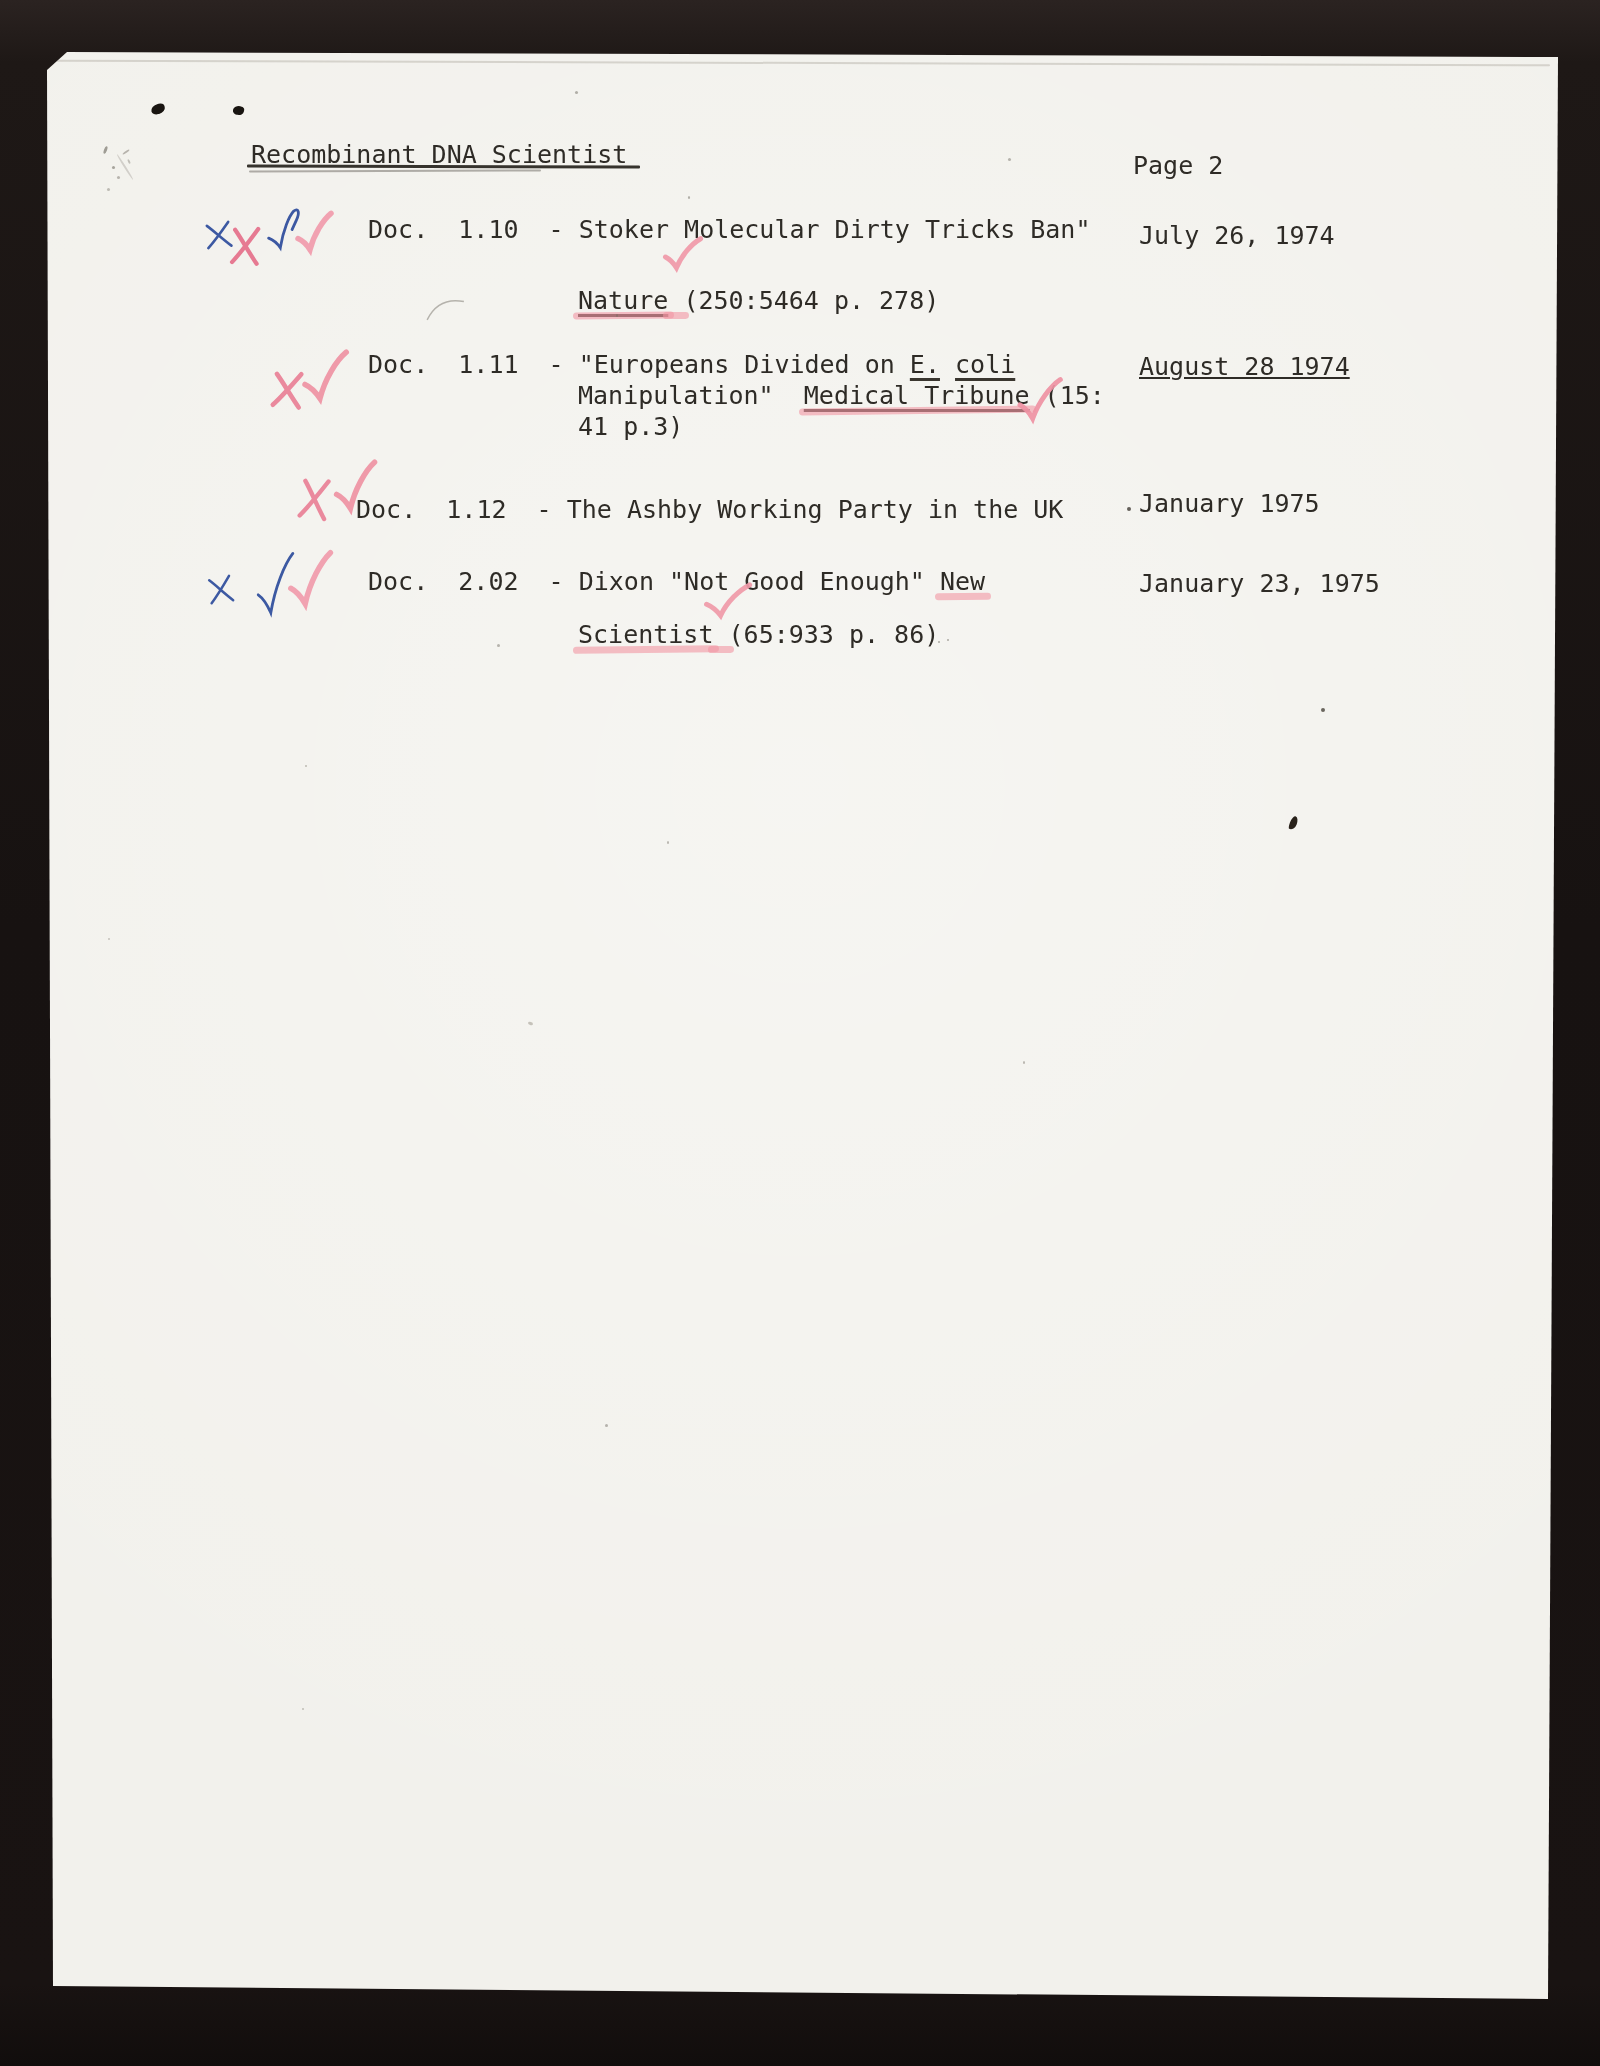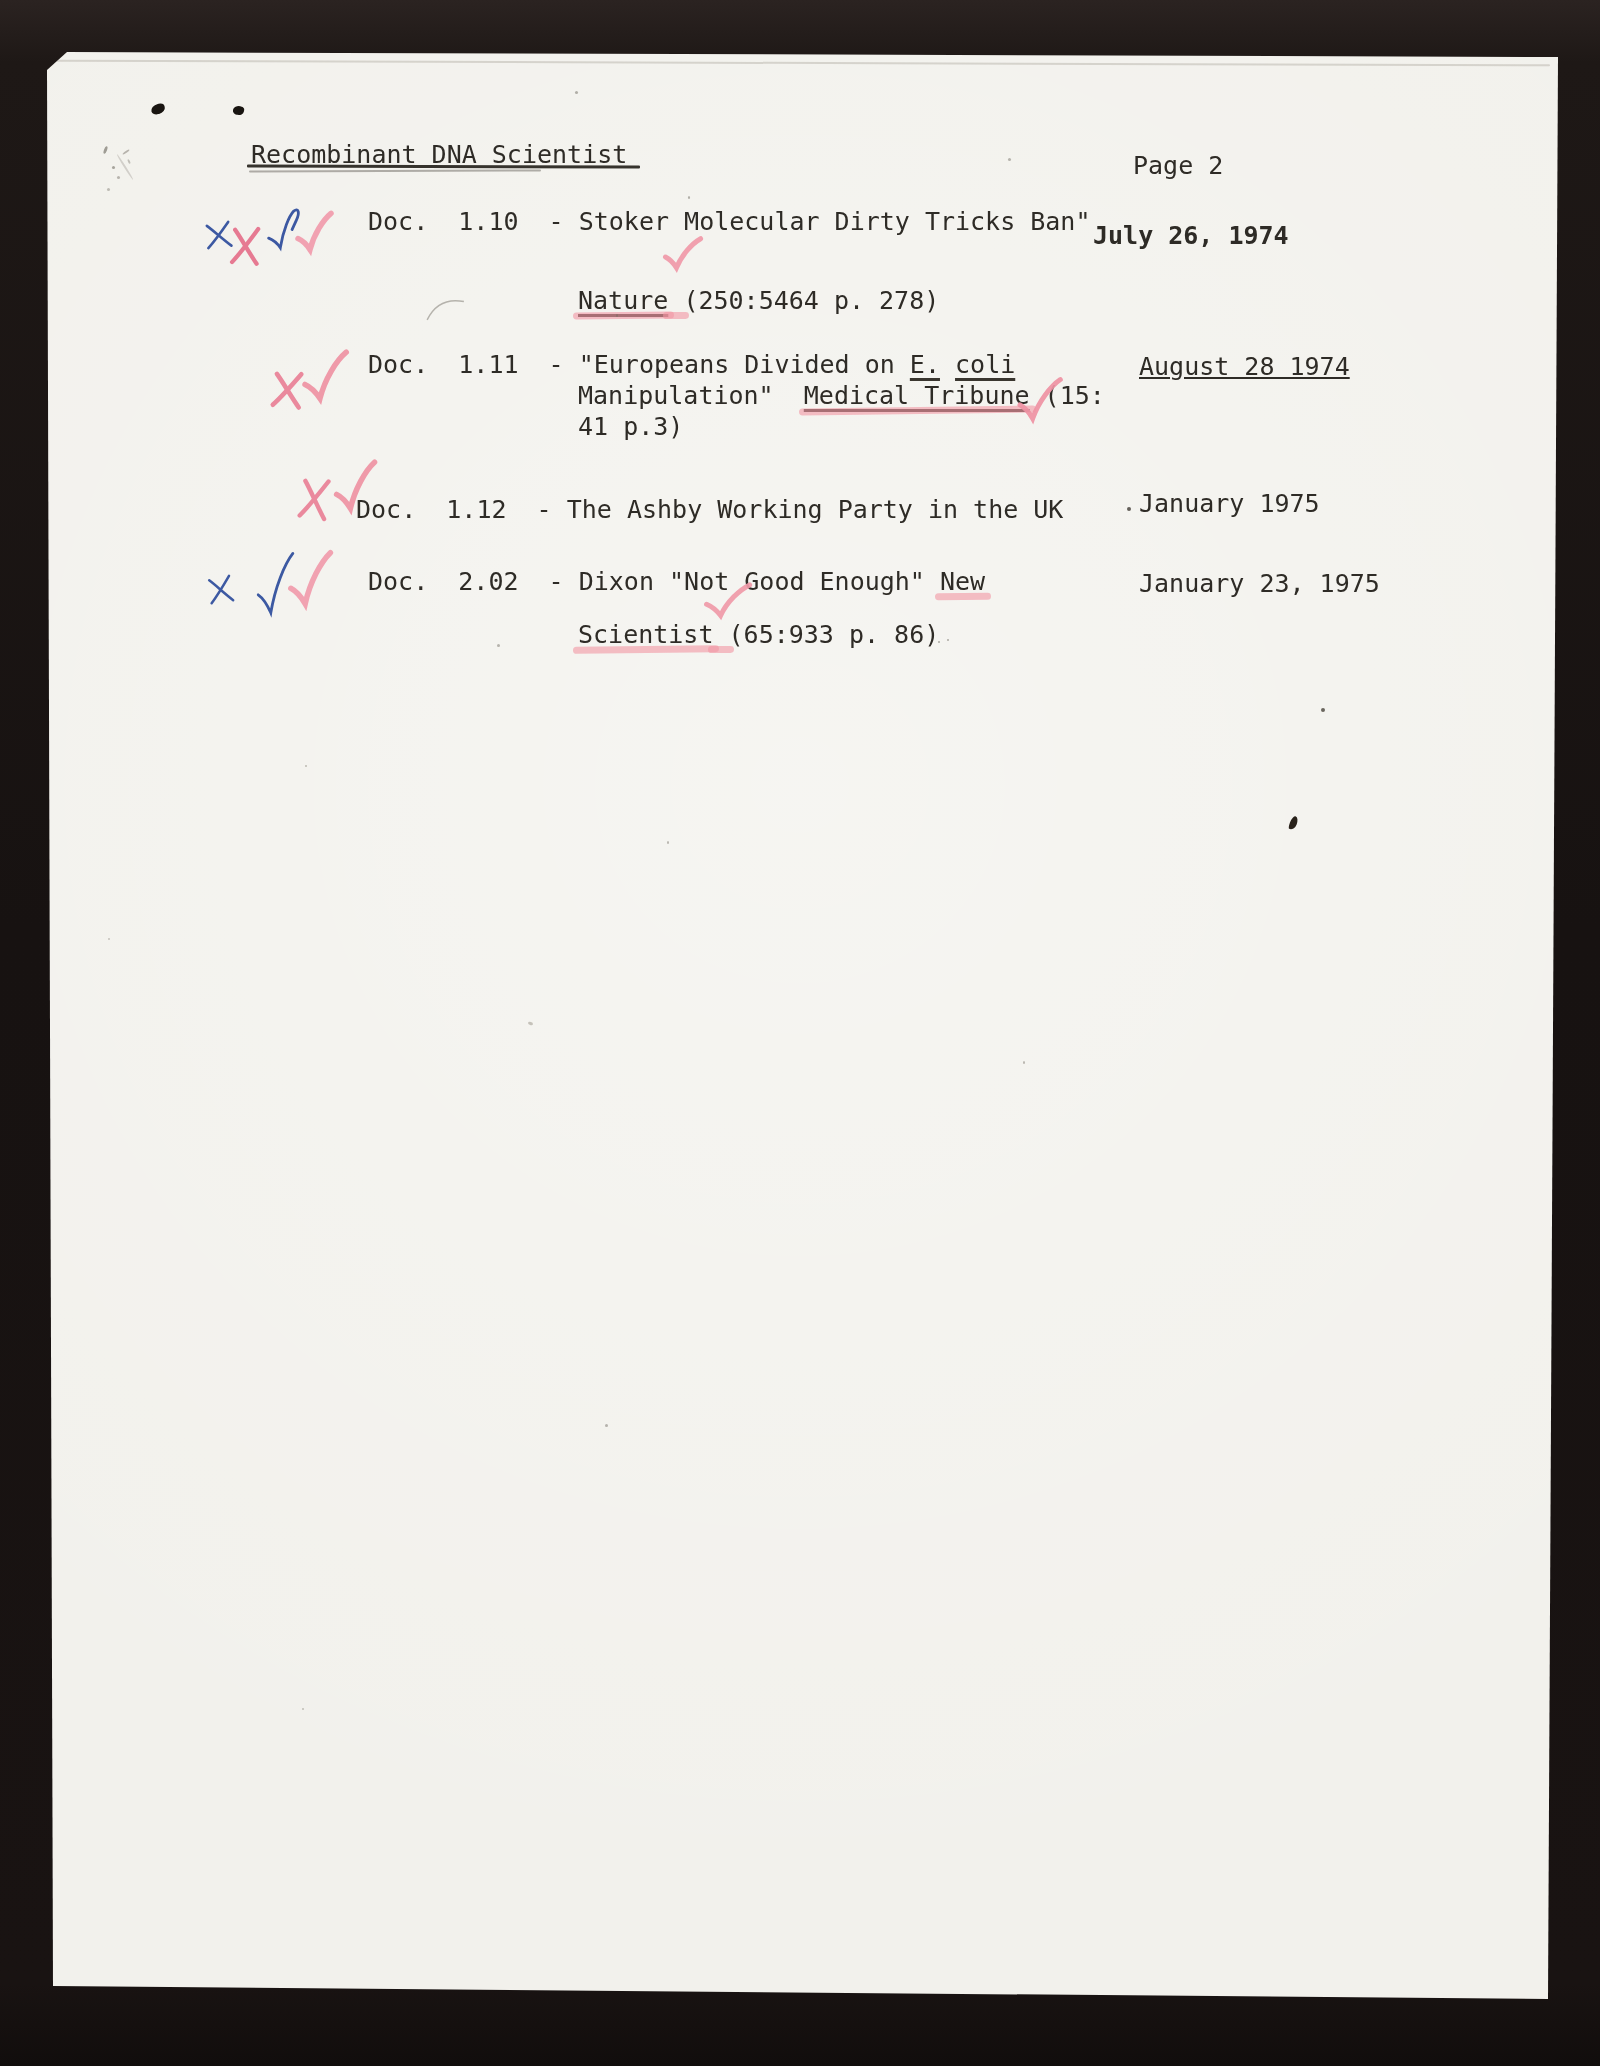--- a/index.html
+++ b/index.html
@@ -64,7 +64,7 @@
     <div class="t" style="left:1133px;top:150px;">Page 2</div>
 
     <div id="entries">
-        <div class="t" style="left: 368px; top: 206px;"><span>Doc.  1.10  - </span><span>Stoker Molecular Dirty Tricks Ban"</span></div>
+        <div class="t" style="left: 368px; top: 214px;"><span>Doc.  1.10  - </span><span>Stoker Molecular Dirty Tricks Ban"</span></div>
         <div class="t" style="left: 578px; top: 249px; margin-top: 36px;"><span class="u-black u-pink">Nature</span><span class="u-pink"> </span><span>(250:5464 p. 278)</span></div>
         <div class="t" style="left: 1093px; top: 220px; font-weight: bold;">July 26, 1974</div>
         <div class="t" style="left: 368px; top: 349px;"><span>Doc.  1.11  - </span><span>"Europeans Divided on </span><span class="u-black">E.</span><span> </span><span class="u-black">coli</span></div>

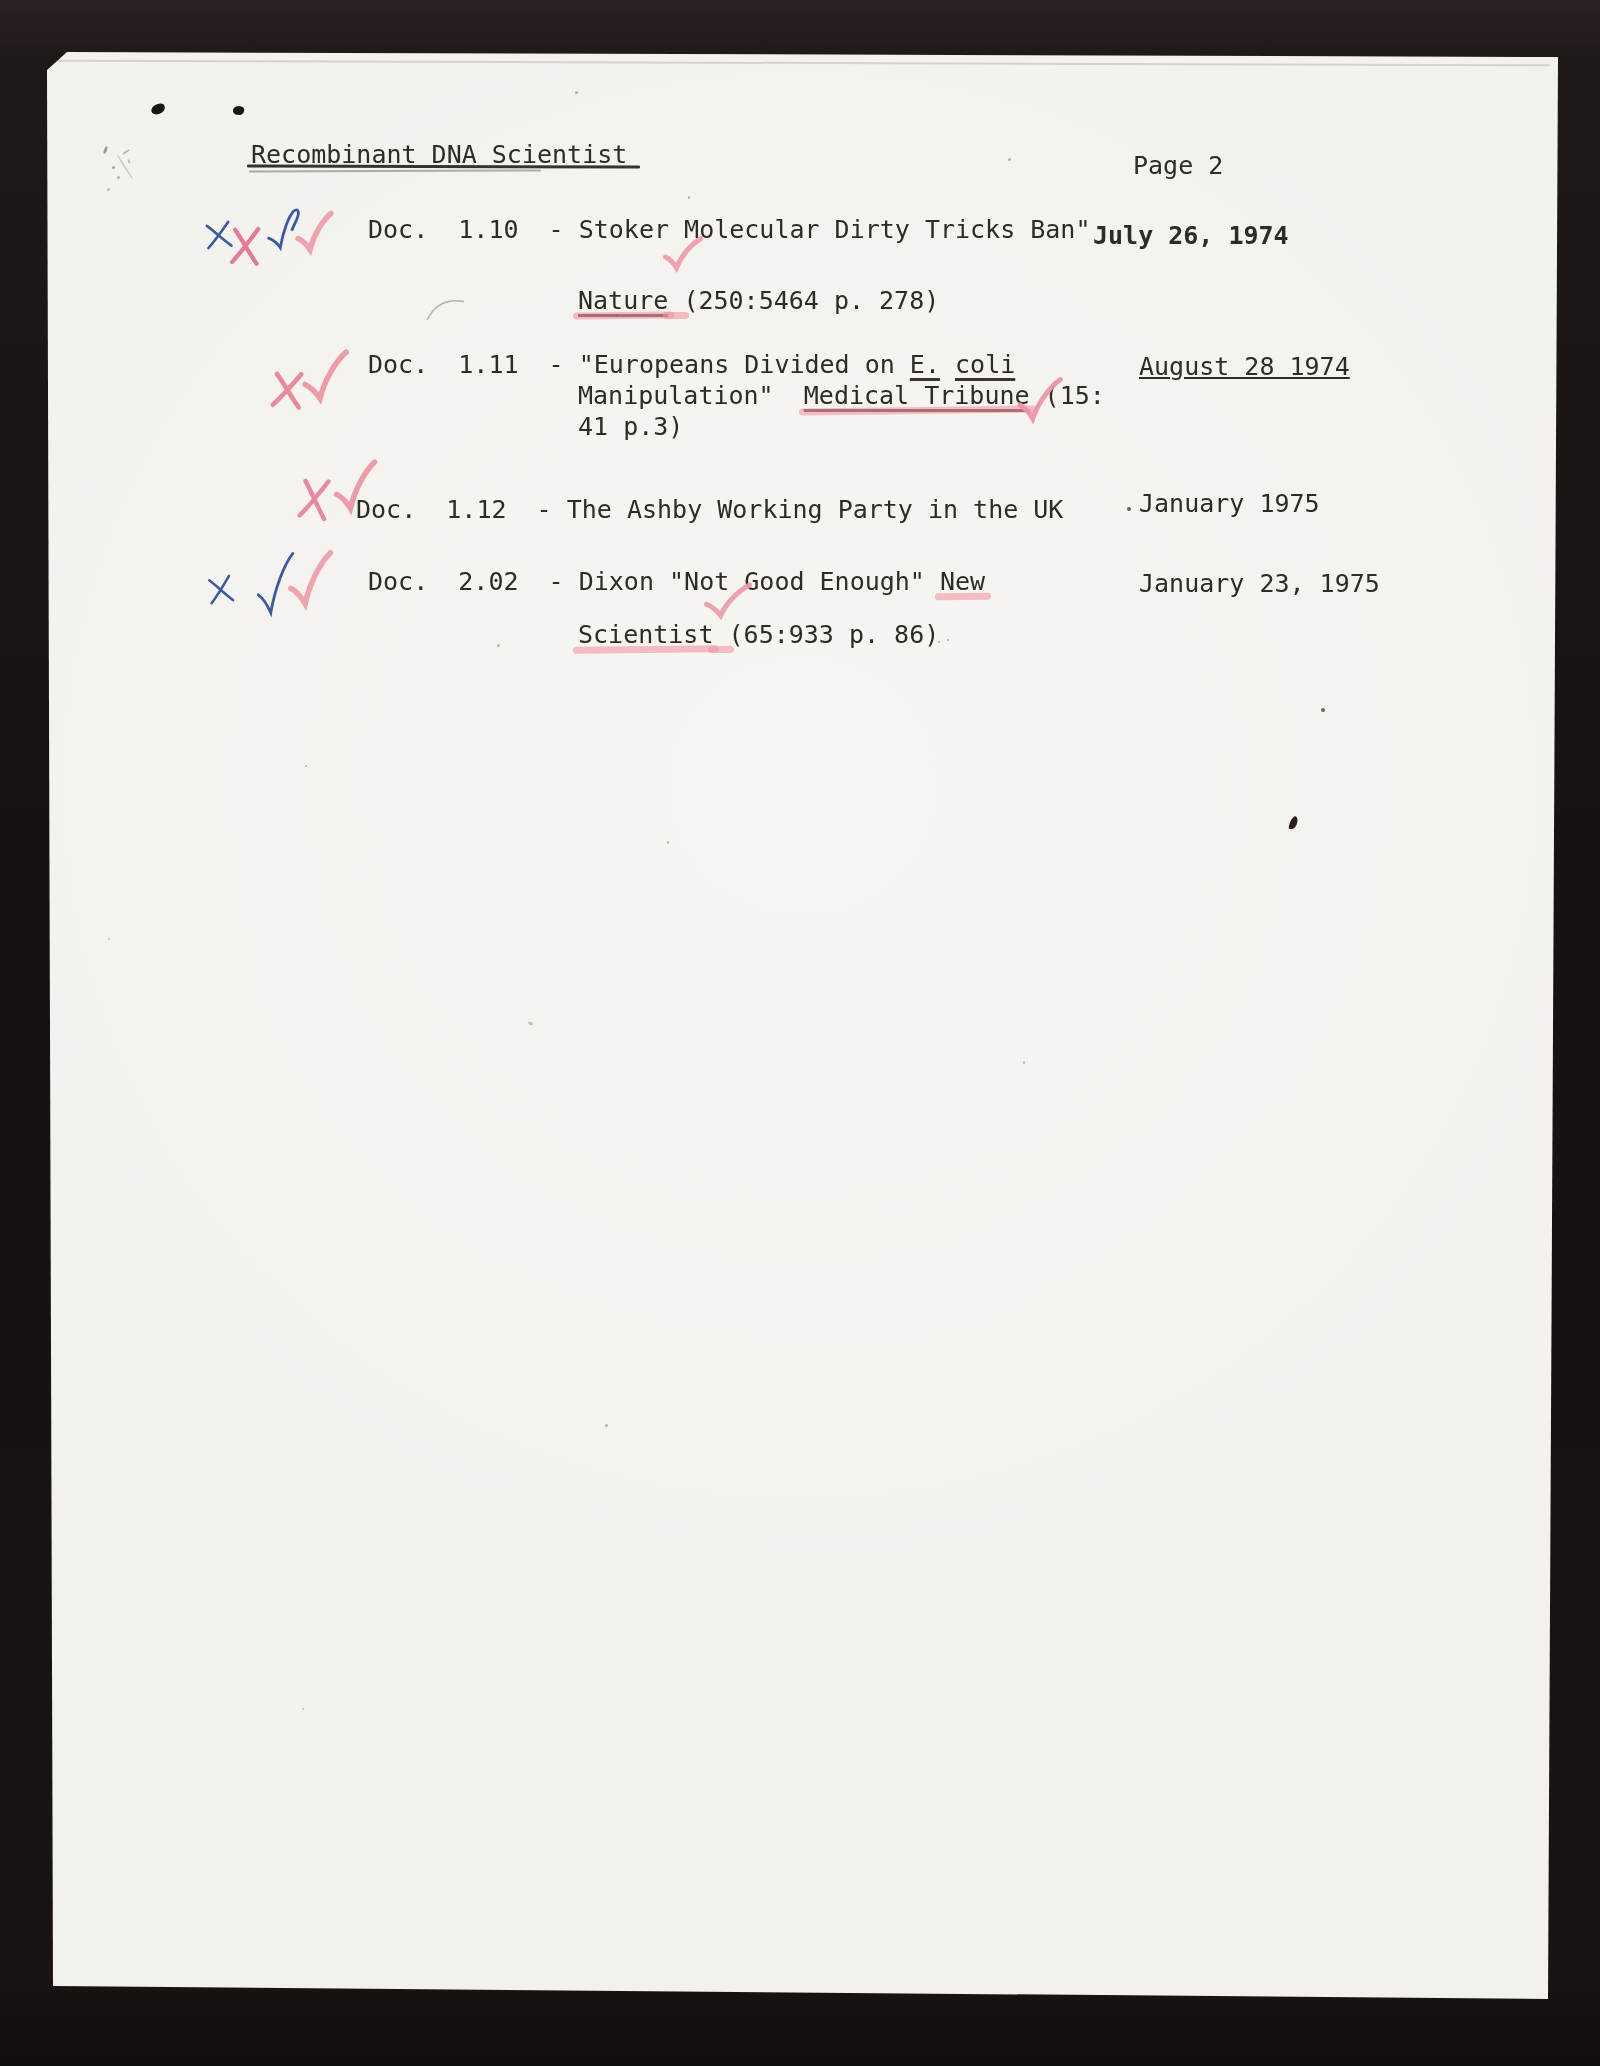--- a/index.html
+++ b/index.html
@@ -66,7 +66,7 @@
     <div id="entries">
         <div class="t" style="left: 368px; top: 214px;"><span>Doc.  1.10  - </span><span>Stoker Molecular Dirty Tricks Ban"</span></div>
         <div class="t" style="left: 578px; top: 249px; margin-top: 36px;"><span class="u-black u-pink">Nature</span><span class="u-pink"> </span><span>(250:5464 p. 278)</span></div>
-        <div class="t" style="left: 1093px; top: 220px; font-weight: bold;">July 26, 1974</div>
+        <div class="t" style="left: 1139px; top: 220px;">July 26, 1974</div>
         <div class="t" style="left: 368px; top: 349px;"><span>Doc.  1.11  - </span><span>"Europeans Divided on </span><span class="u-black">E.</span><span> </span><span class="u-black">coli</span></div>
         <div class="t" style="left: 578px; top: 380px;"><span>Manipulation"  </span><span class="u-black u-pink">Medical Tribune</span><span> (15:</span></div>
         <div class="t" style="left: 578px; top: 411px;"><span>41 p.3)</span></div>

